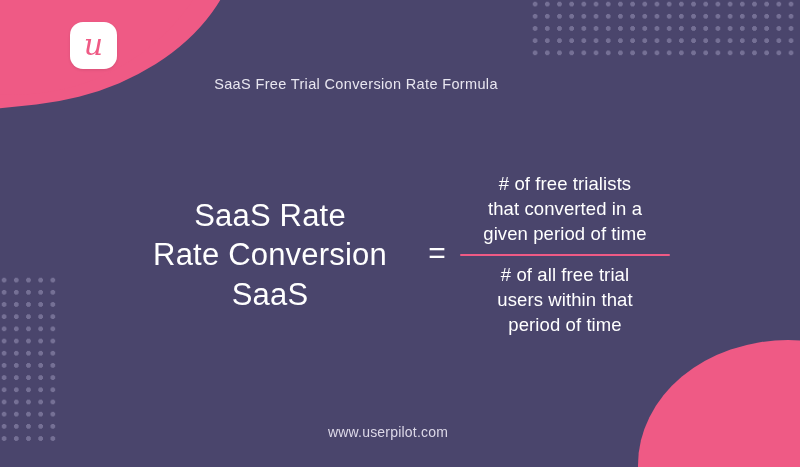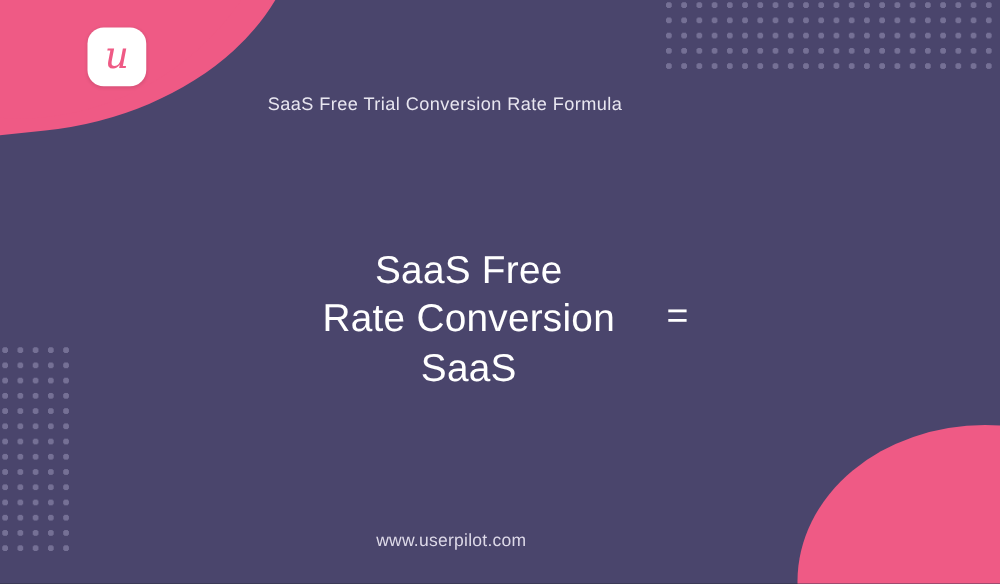--- a/index.html
+++ b/index.html
@@ -197,6 +197,19 @@
 
     <div class="equals">=</div>
 
+    <div class="fraction">
+      <div class="numerator">
+        <div># of free trialists</div>
+        <div>that converted in a</div>
+        <div>given period of time</div>
+      </div>
+      <div class="fraction-bar"></div>
+      <div class="denominator">
+        <div># of all free trial</div>
+        <div>users within that</div>
+        <div>period of time</div>
+      </div>
+    </div>
 
   </div>
 

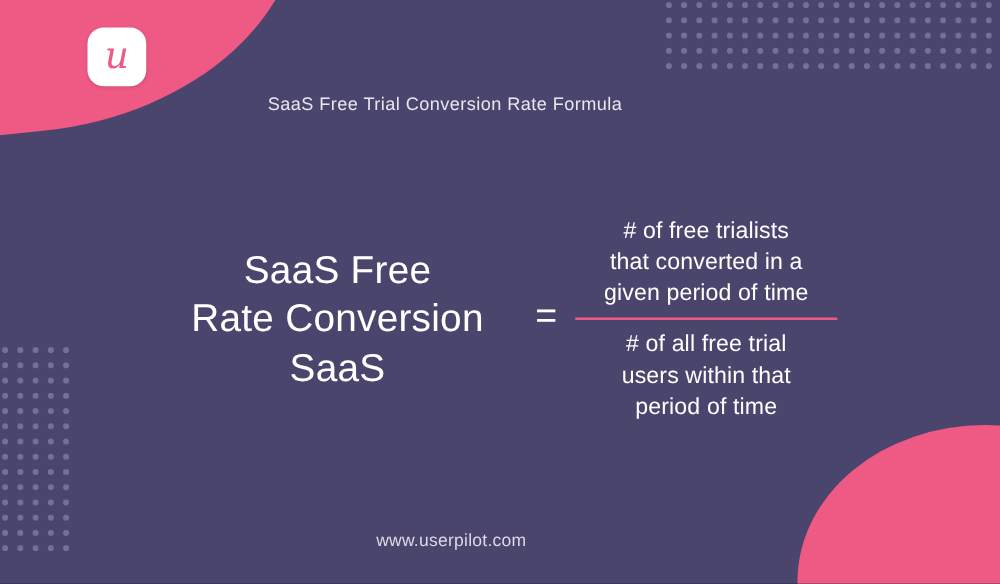--- a/index.html
+++ b/index.html
@@ -190,7 +190,7 @@
   <div class="formula">
 
     <div class="formula-left">
-      <div>SaaS Free</div>
+      <div>SaaS Rate</div>
       <div>Rate Conversion</div>
       <div>SaaS</div>
     </div>

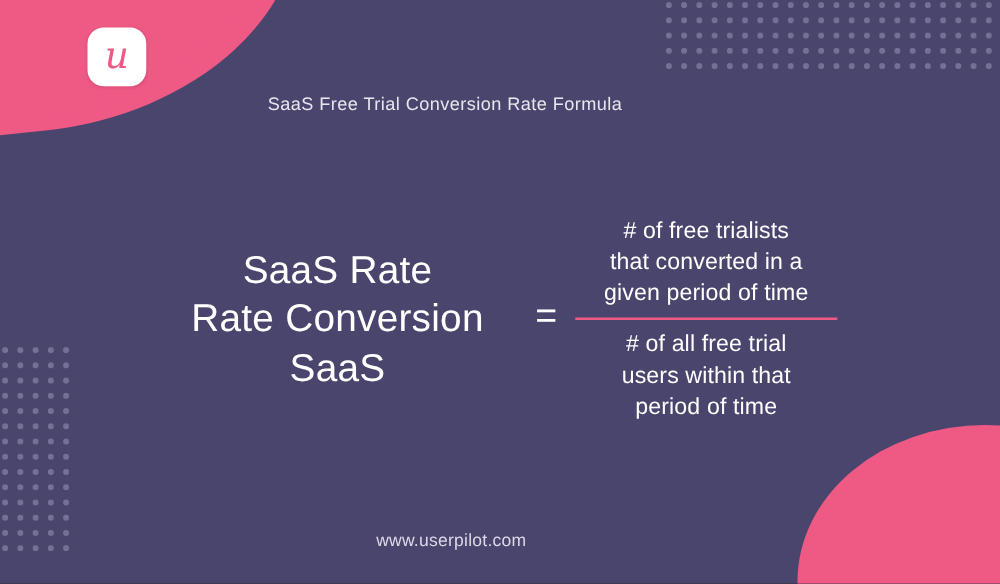--- a/index.html
+++ b/index.html
@@ -167,6 +167,7 @@
     color: #ddd9e8;
     font-size: 14px;
     letter-spacing: .2px;
+    padding-left: 27px;
   }
 </style>
 </head>

